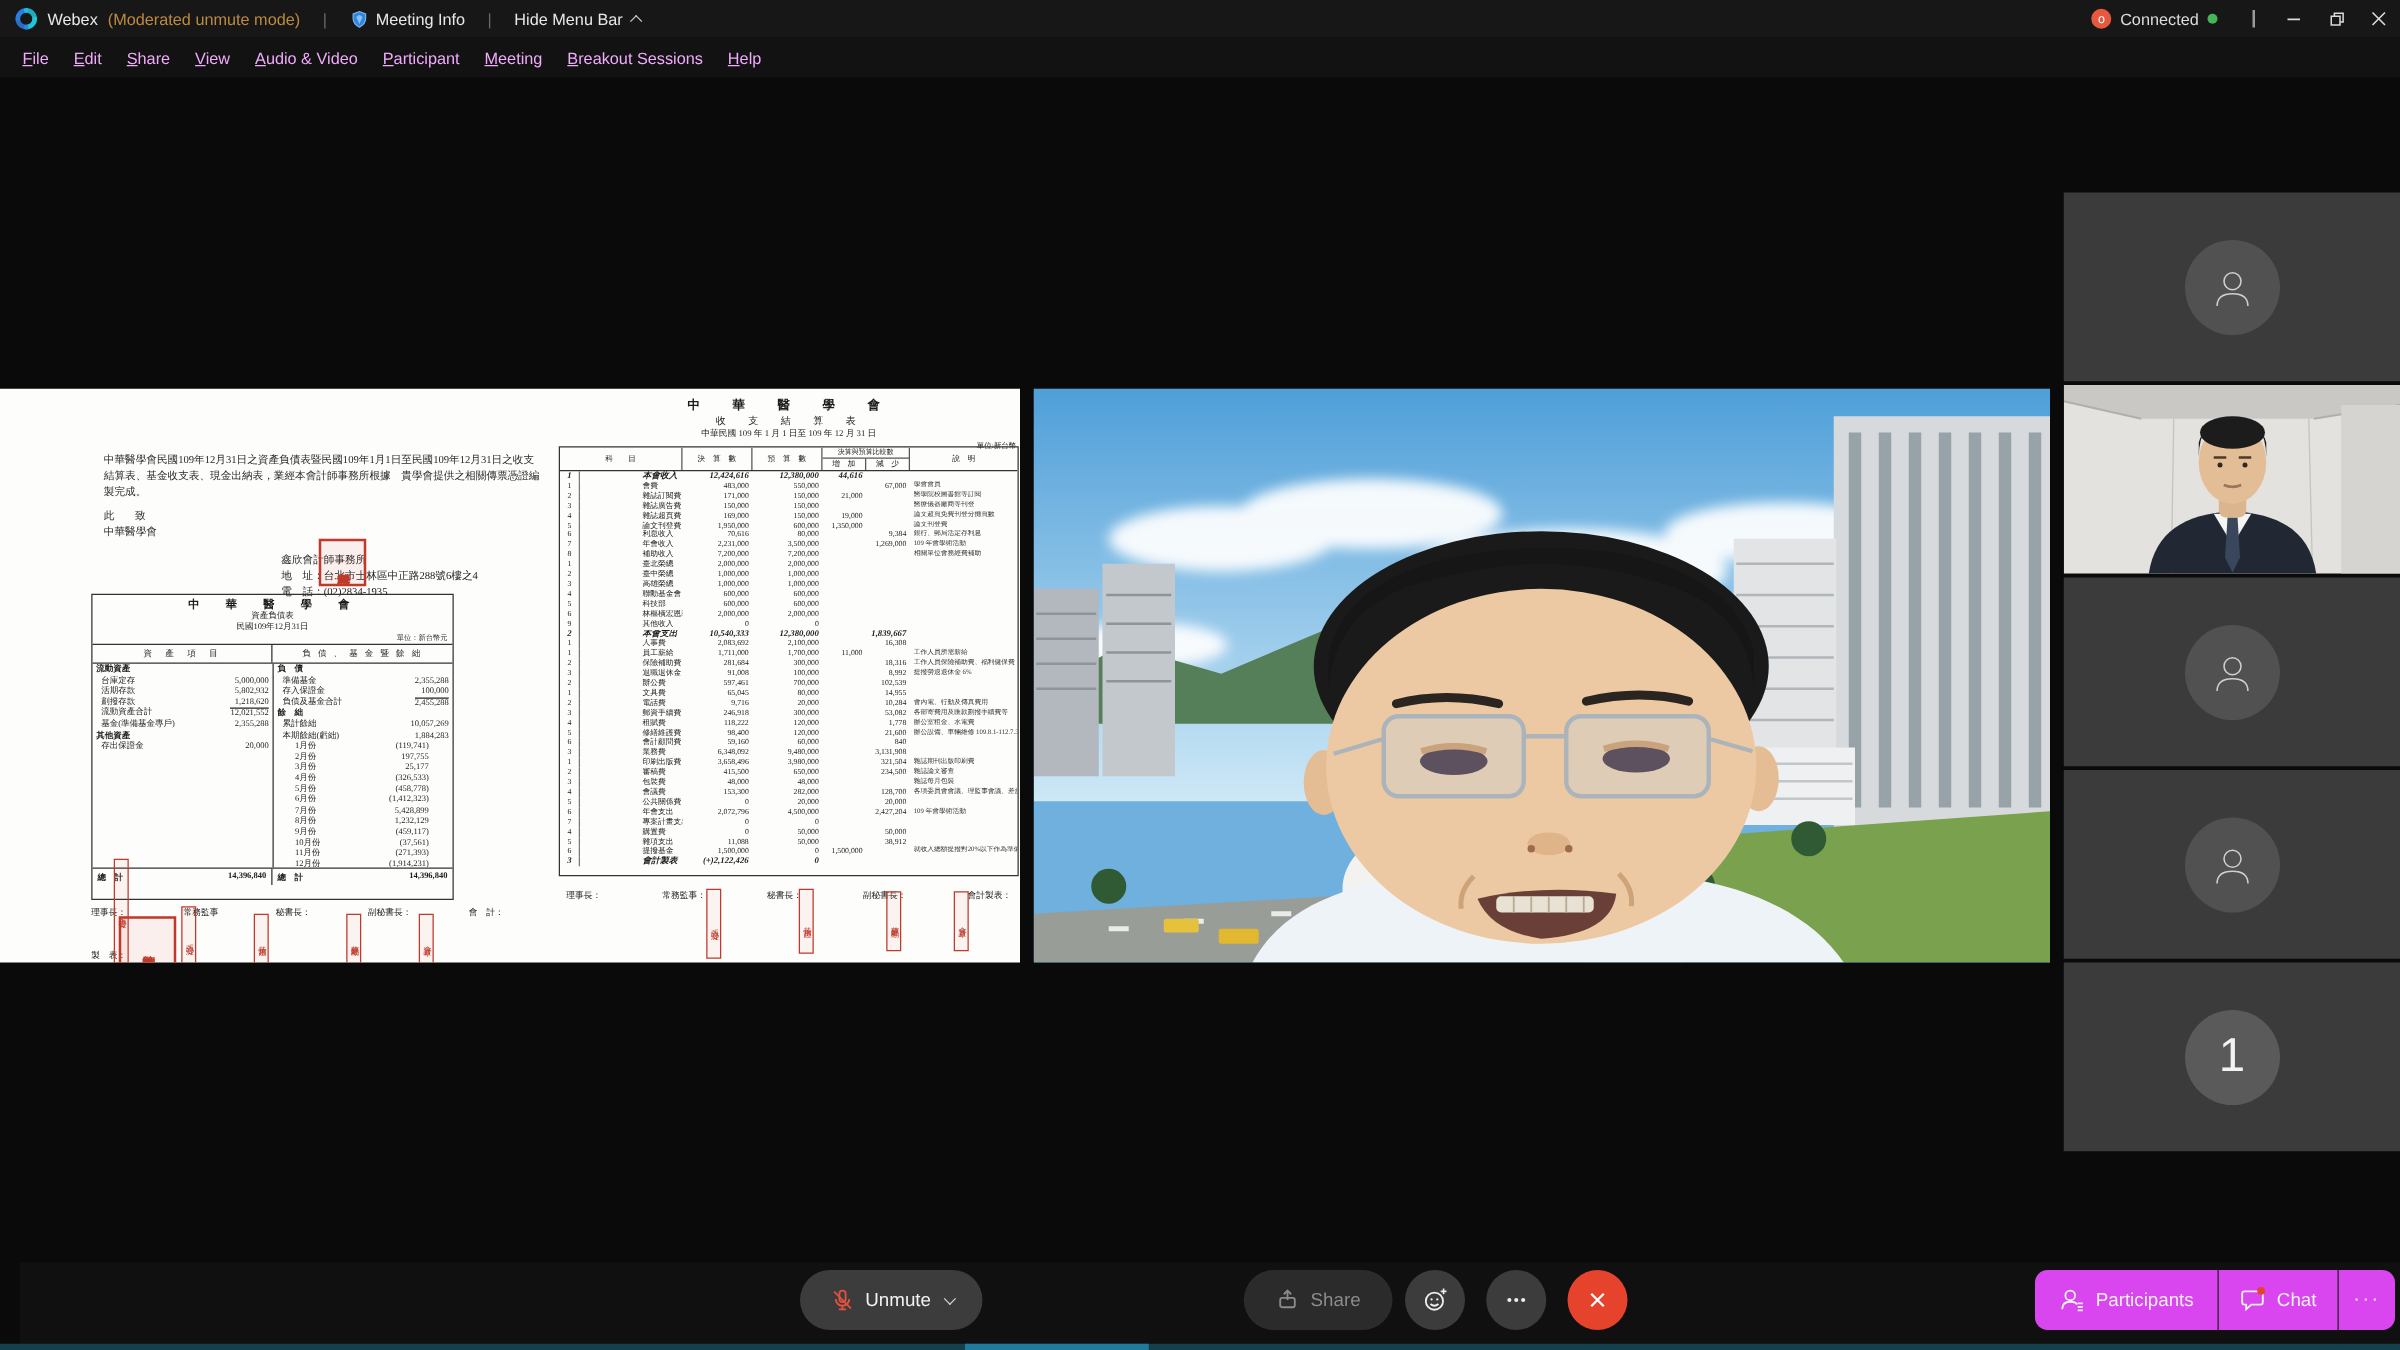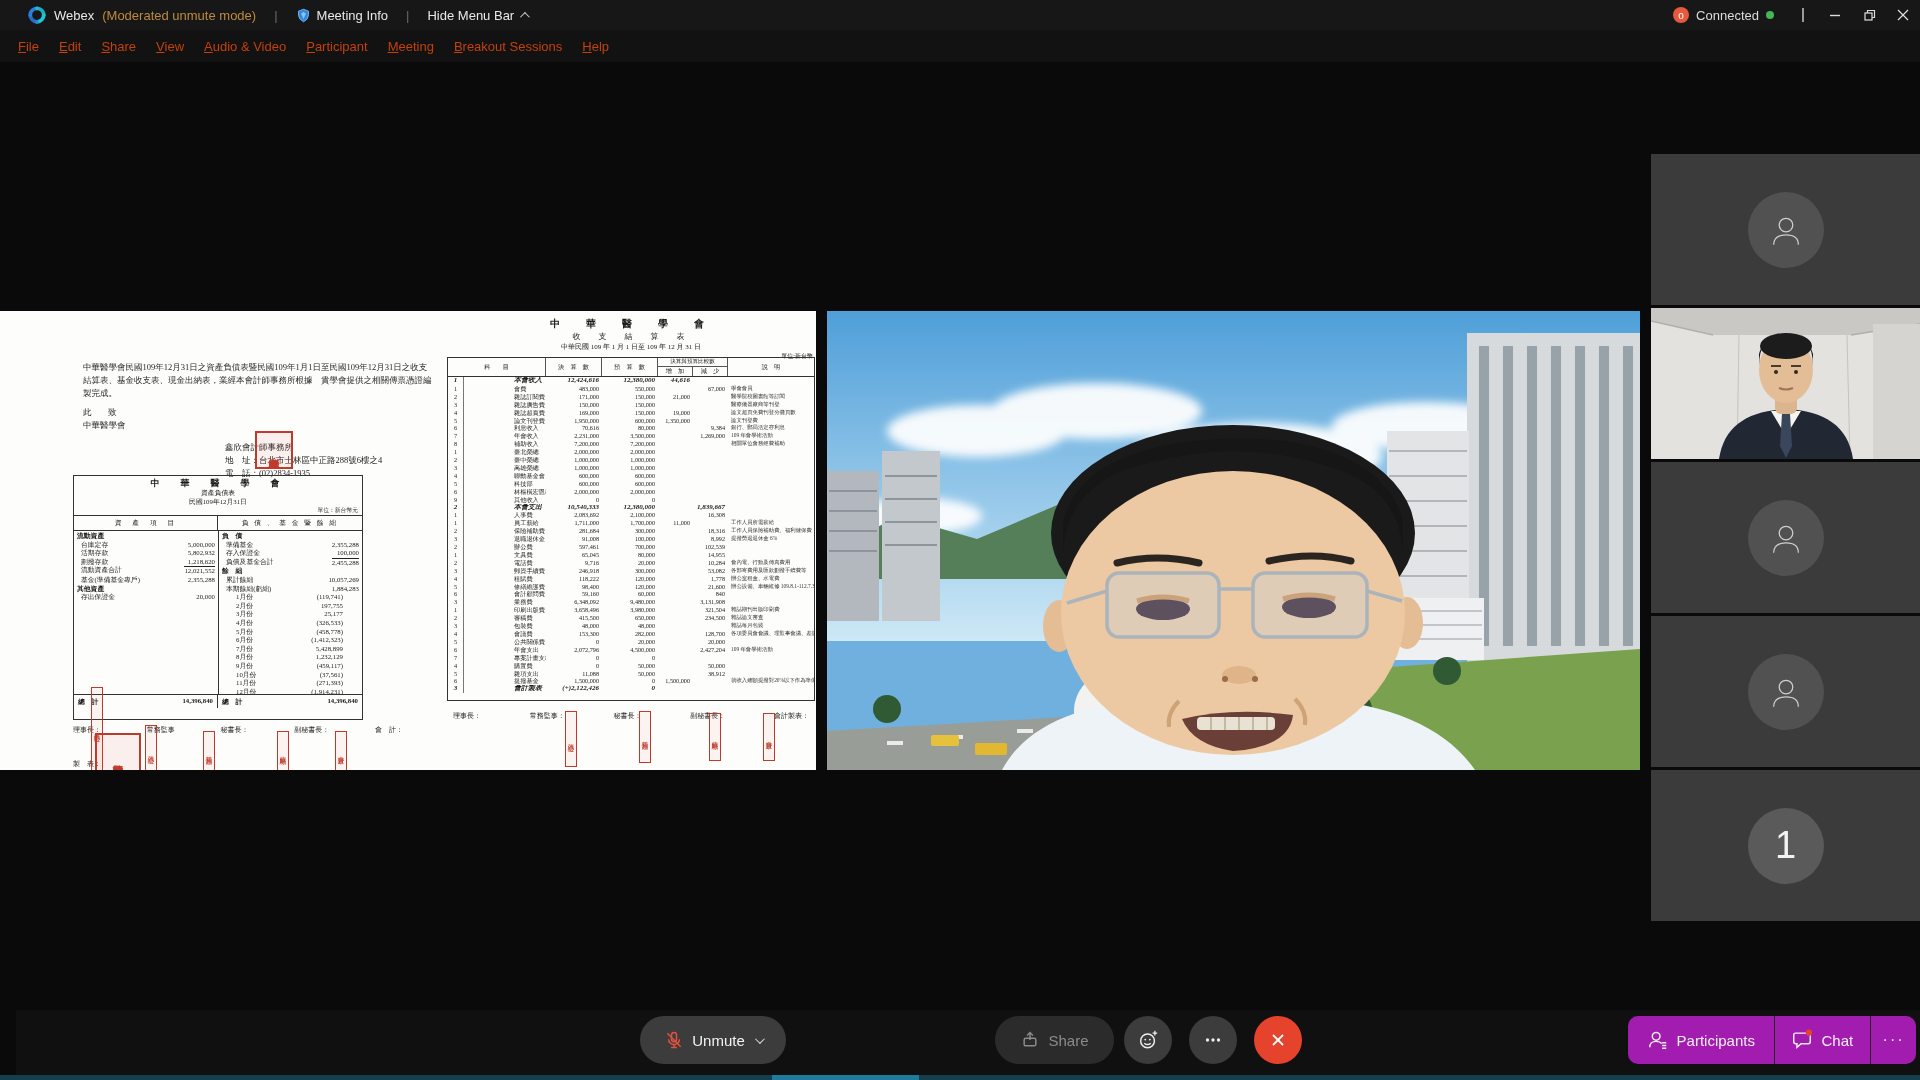--- a/index.html
+++ b/index.html
@@ -11,7 +11,7 @@
   
   #titlebar { left:0; top:0; width:1920px; height:30px; background:#171717;
     display:flex; align-items:center; font-size:13px; }
-  .tb-left { display:flex; align-items:center; gap:8px; padding-left:28px; }
+  .tb-left { display:flex; align-items:center; gap:8px; padding-left:12px; }
   .tb-sep { color:#6a6a6a; padding:0 10px; font-size:13px; }
   .mode-label { color:#bd8a3e; }
   .tb-item { display:flex; align-items:center; gap:6px; cursor:default; }

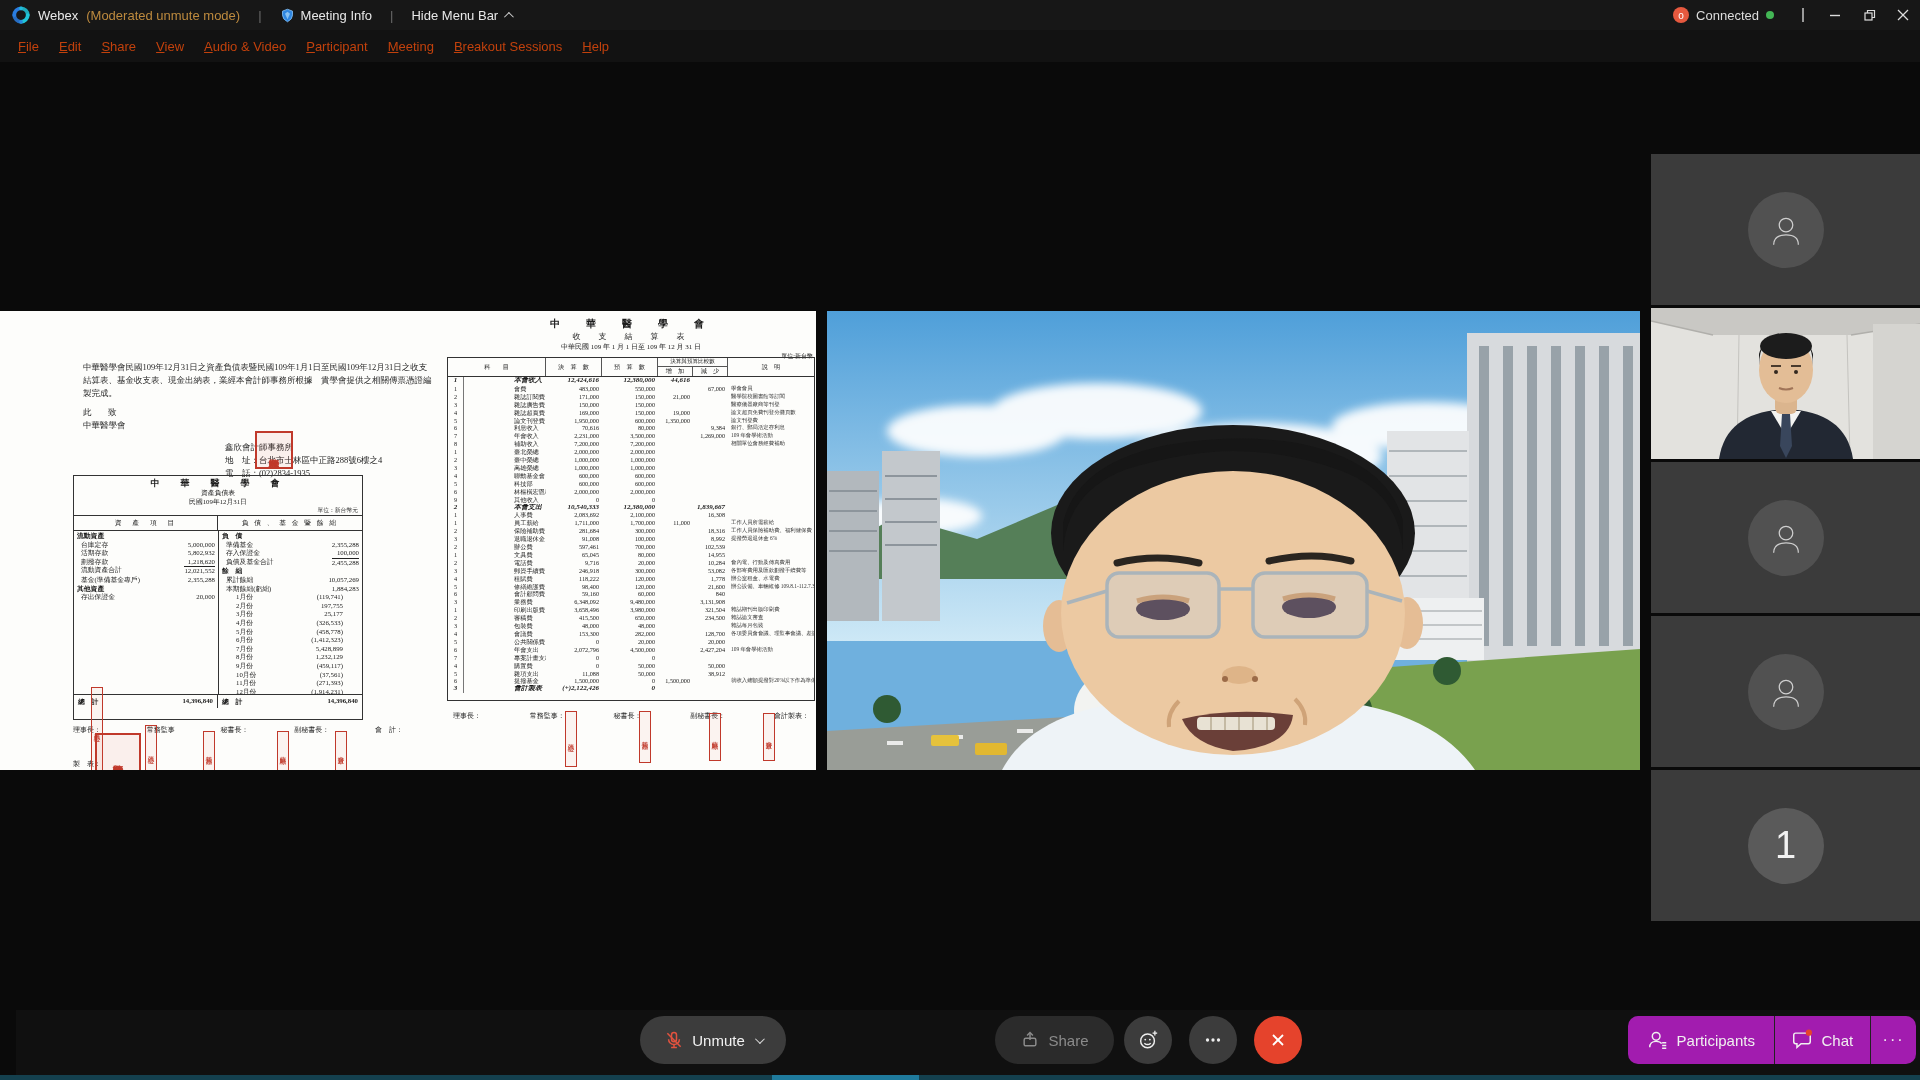--- a/index.html
+++ b/index.html
@@ -31,7 +31,7 @@
   
   #menubar { left:0; top:30px; width:1920px; height:32px; background:#121212;
     display:flex; align-items:center; padding-left:8px; }
-  .menu-item { display:inline-block; padding:4px 10px; font-size:13px; color:#c2410c; cursor:default; }
+  .menu-item { display:inline-block; padding:4px 10px; font-size:13px; color:#f0abfc; cursor:default; }
   .menu-item::first-letter { text-decoration:underline; }
 
   

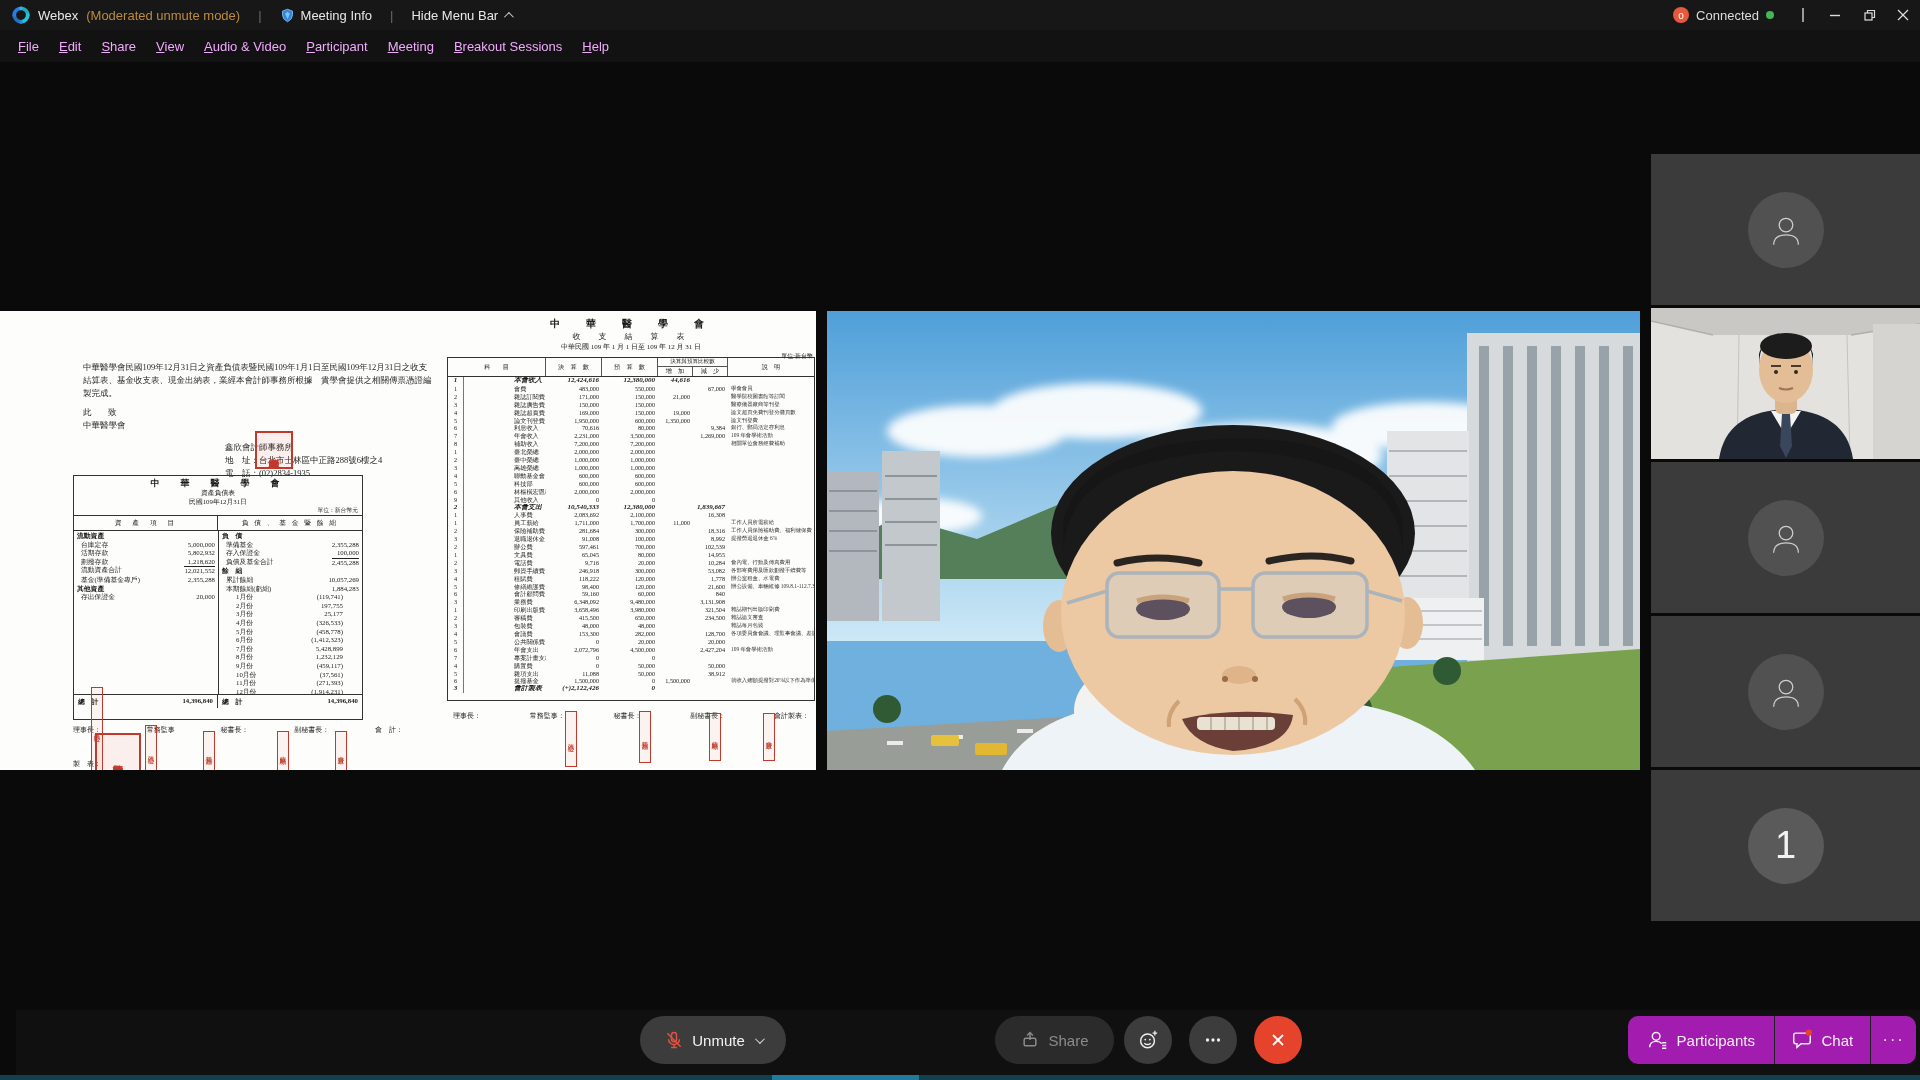--- a/index.html
+++ b/index.html
@@ -128,7 +128,7 @@
     background:#3c3c3c; display:flex; align-items:center; justify-content:center; cursor:pointer; }
   .circle-btn.leave { background:#e5432c; }
   #right-group { position:absolute; top:6px; left:1612px; width:288px; height:48px;
-    background:#a21caf; border-radius:10px; display:flex; align-items:stretch; overflow:hidden; }
+    background:#d946ef; border-radius:10px; display:flex; align-items:stretch; overflow:hidden; }
   .rg-seg { display:flex; align-items:center; justify-content:center; gap:8px;
     font-size:15px; color:#f0f0f0; cursor:pointer; }
   .rg-div { width:1px; background:#222; }

